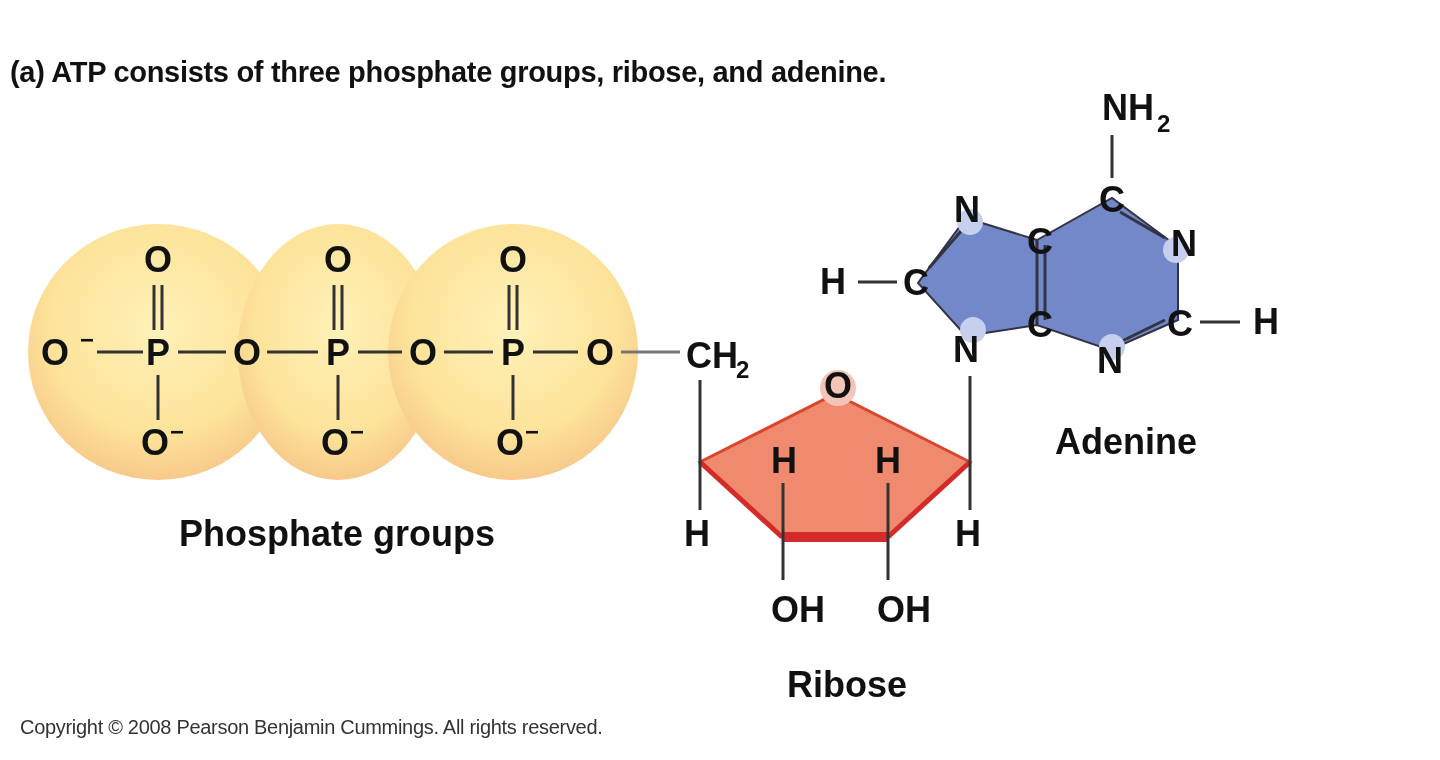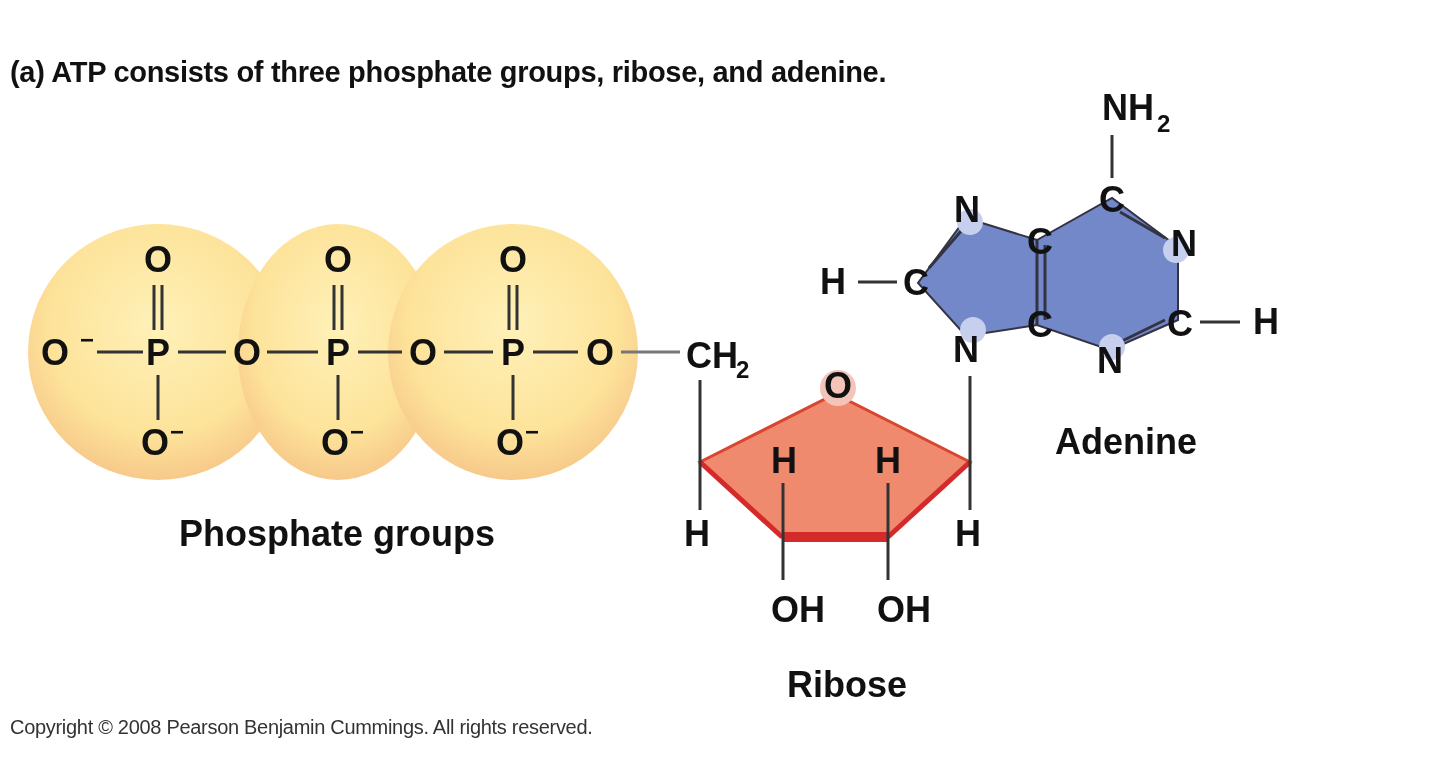--- a/index.html
+++ b/index.html
@@ -5,7 +5,7 @@
   html, body { margin:0; padding:0; background:#ffffff; }
   body { width:1440px; height:760px; position:relative; overflow:hidden; font-family:"Liberation Sans", sans-serif; color:#111; }
   .title { position:absolute; left:10px; top:8px; font-size:29px; font-weight:bold; letter-spacing:-0.3px; white-space:nowrap;margin-top:48px; }
-  .copyright { position:absolute; left:10px; top:716px; font-size:20px; color:#333; white-space:nowrap; letter-spacing:-0.3px; }
+  .copyright { position:absolute; left:20px; top:716px; font-size:20px; color:#333; white-space:nowrap; letter-spacing:-0.3px; }
   svg { position:absolute; left:0; top:0; }
   .atom { font-family:"Liberation Sans", sans-serif; font-weight:bold; font-size:36px; fill:#111; }
   .sub { font-family:"Liberation Sans", sans-serif; font-weight:bold; font-size:24px; fill:#111; }

